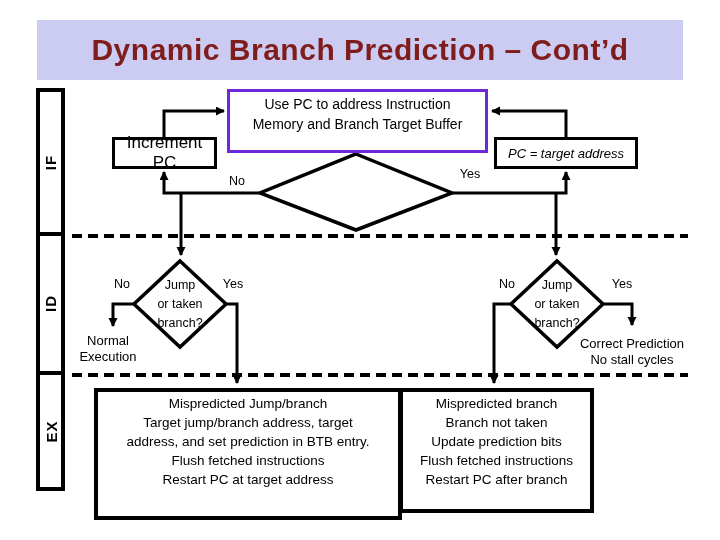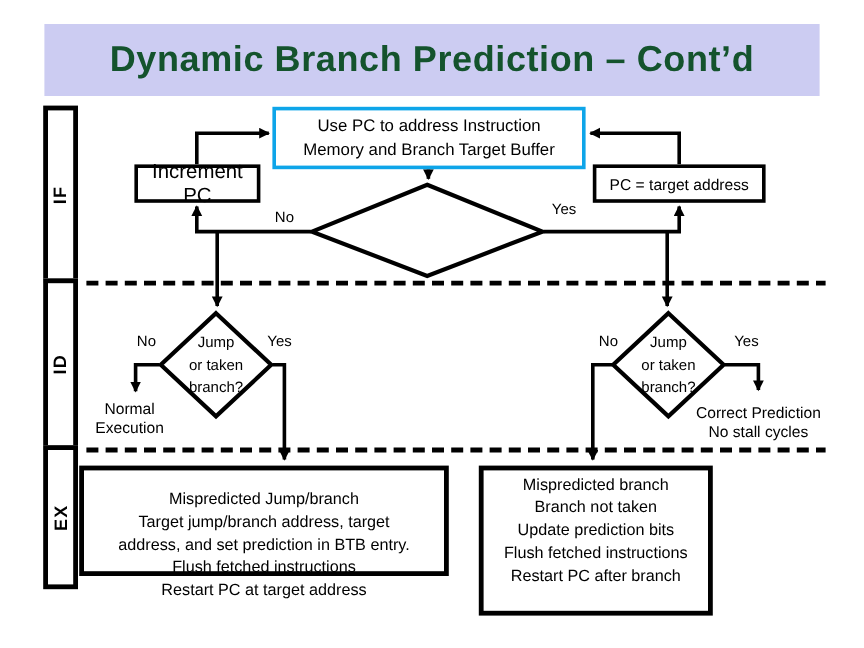--- a/index.html
+++ b/index.html
@@ -9,7 +9,7 @@
   
   .title-bar{position:absolute;left:37px;top:20px;width:646px;height:60px;
              background:#ccccf2;display:flex;align-items:center;justify-content:center;}
-  .title-bar span{font-size:30px;font-weight:700;color:#14532d;letter-spacing:.5px;}
+  .title-bar span{font-size:30px;font-weight:700;color:#7f1d1d;letter-spacing:.5px;}
 
   
   svg.canvas{position:absolute;left:0;top:0;width:720px;height:540px;}

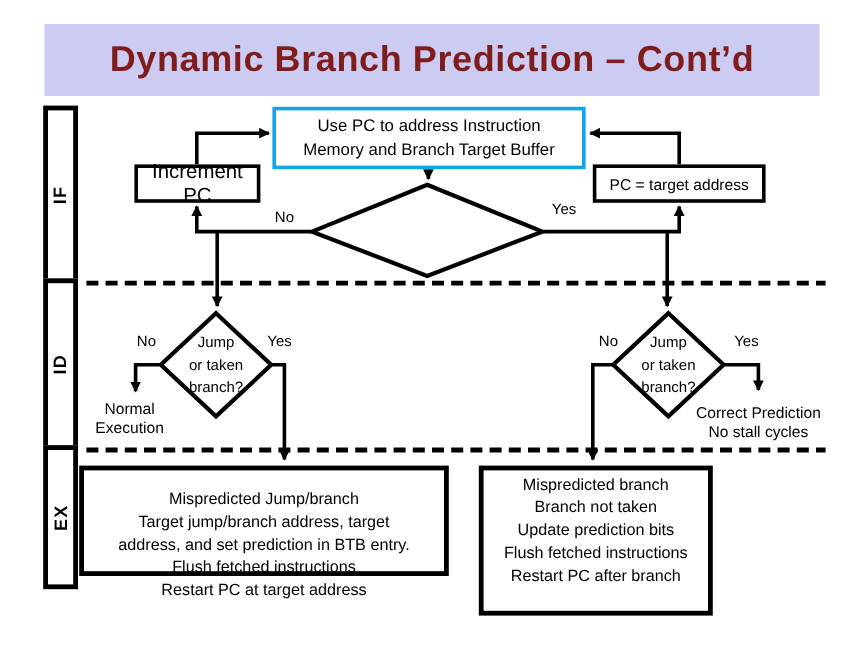--- a/index.html
+++ b/index.html
@@ -24,7 +24,7 @@
 
   
   .fbox{position:absolute;background:#fff;box-sizing:border-box;text-align:center;}
-  .fetch{left:227px;top:89px;width:261px;height:52px;border:3px solid #0ea5e9;
+  .fetch{left:227px;top:89px;width:261px;height:64px;border:3px solid #6d28d9;
          font-size:14px;line-height:20px;padding-top:2px;}
   .inc{left:112px;top:137px;width:105px;height:32px;border:3px solid #000;
        font-size:17px;display:flex;align-items:center;justify-content:center;}

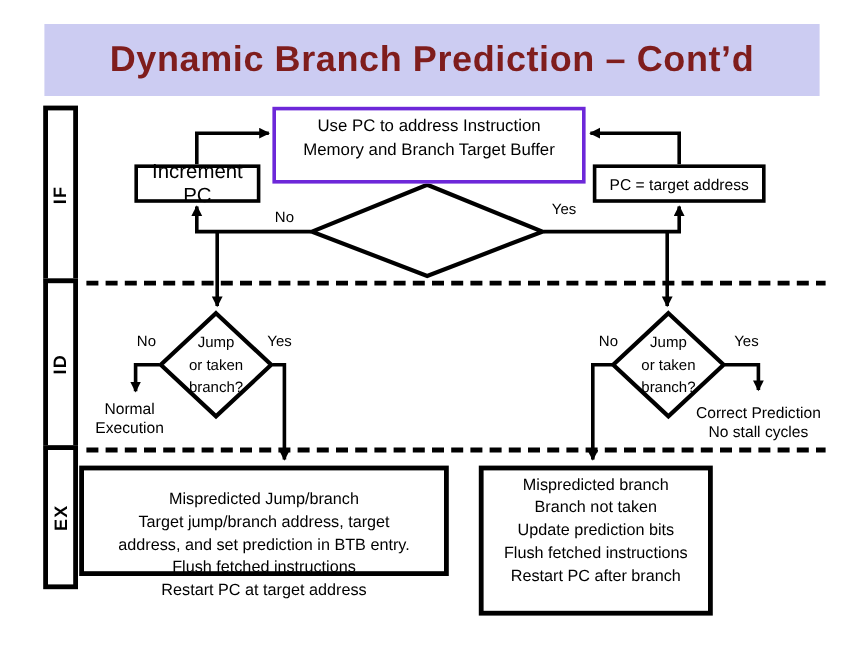--- a/index.html
+++ b/index.html
@@ -29,7 +29,7 @@
   .inc{left:112px;top:137px;width:105px;height:32px;border:3px solid #000;
        font-size:17px;display:flex;align-items:center;justify-content:center;}
   .pct{left:494px;top:137px;width:144px;height:32px;border:3px solid #000;
-       font-size:13px;display:flex;align-items:center;justify-content:center;}
+       font-size:13px;display:flex;align-items:center;justify-content:center;font-style:italic;}
   .exl{left:66px;top:388px;width:308px;height:92px;border:4px solid #000;
        font-size:13.5px;line-height:19px;padding-top:14px;}
   .exr{left:399px;top:388px;width:195px;height:125px;border:4px solid #000;

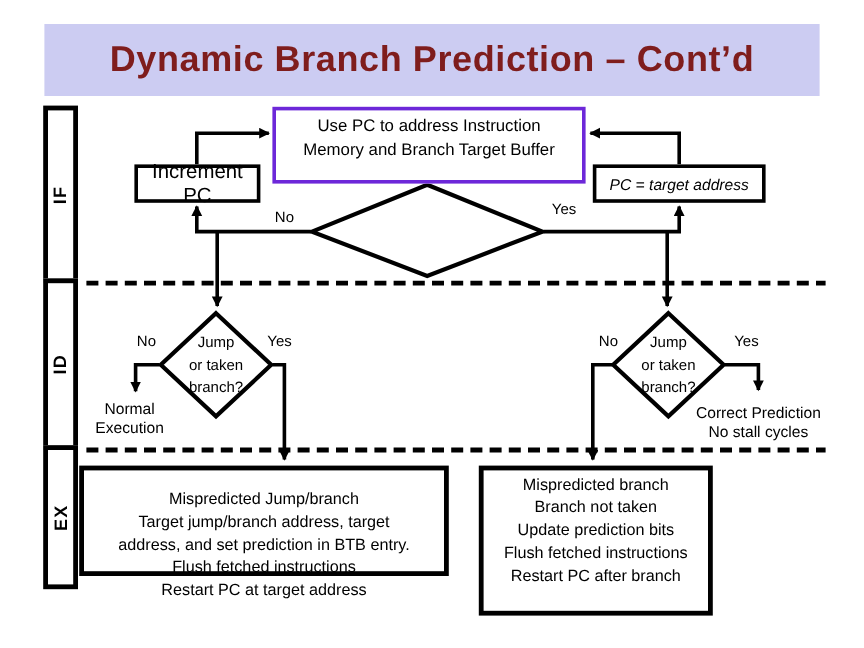--- a/index.html
+++ b/index.html
@@ -30,8 +30,8 @@
        font-size:17px;display:flex;align-items:center;justify-content:center;}
   .pct{left:494px;top:137px;width:144px;height:32px;border:3px solid #000;
        font-size:13px;display:flex;align-items:center;justify-content:center;font-style:italic;}
-  .exl{left:66px;top:388px;width:308px;height:92px;border:4px solid #000;
-       font-size:13.5px;line-height:19px;padding-top:14px;}
+  .exl{left:94px;top:388px;width:308px;height:132px;border:4px solid #000;
+       font-size:13.5px;line-height:19px;padding-top:2px;}
   .exr{left:399px;top:388px;width:195px;height:125px;border:4px solid #000;
        font-size:13.5px;line-height:19px;padding-top:2px;}
 

